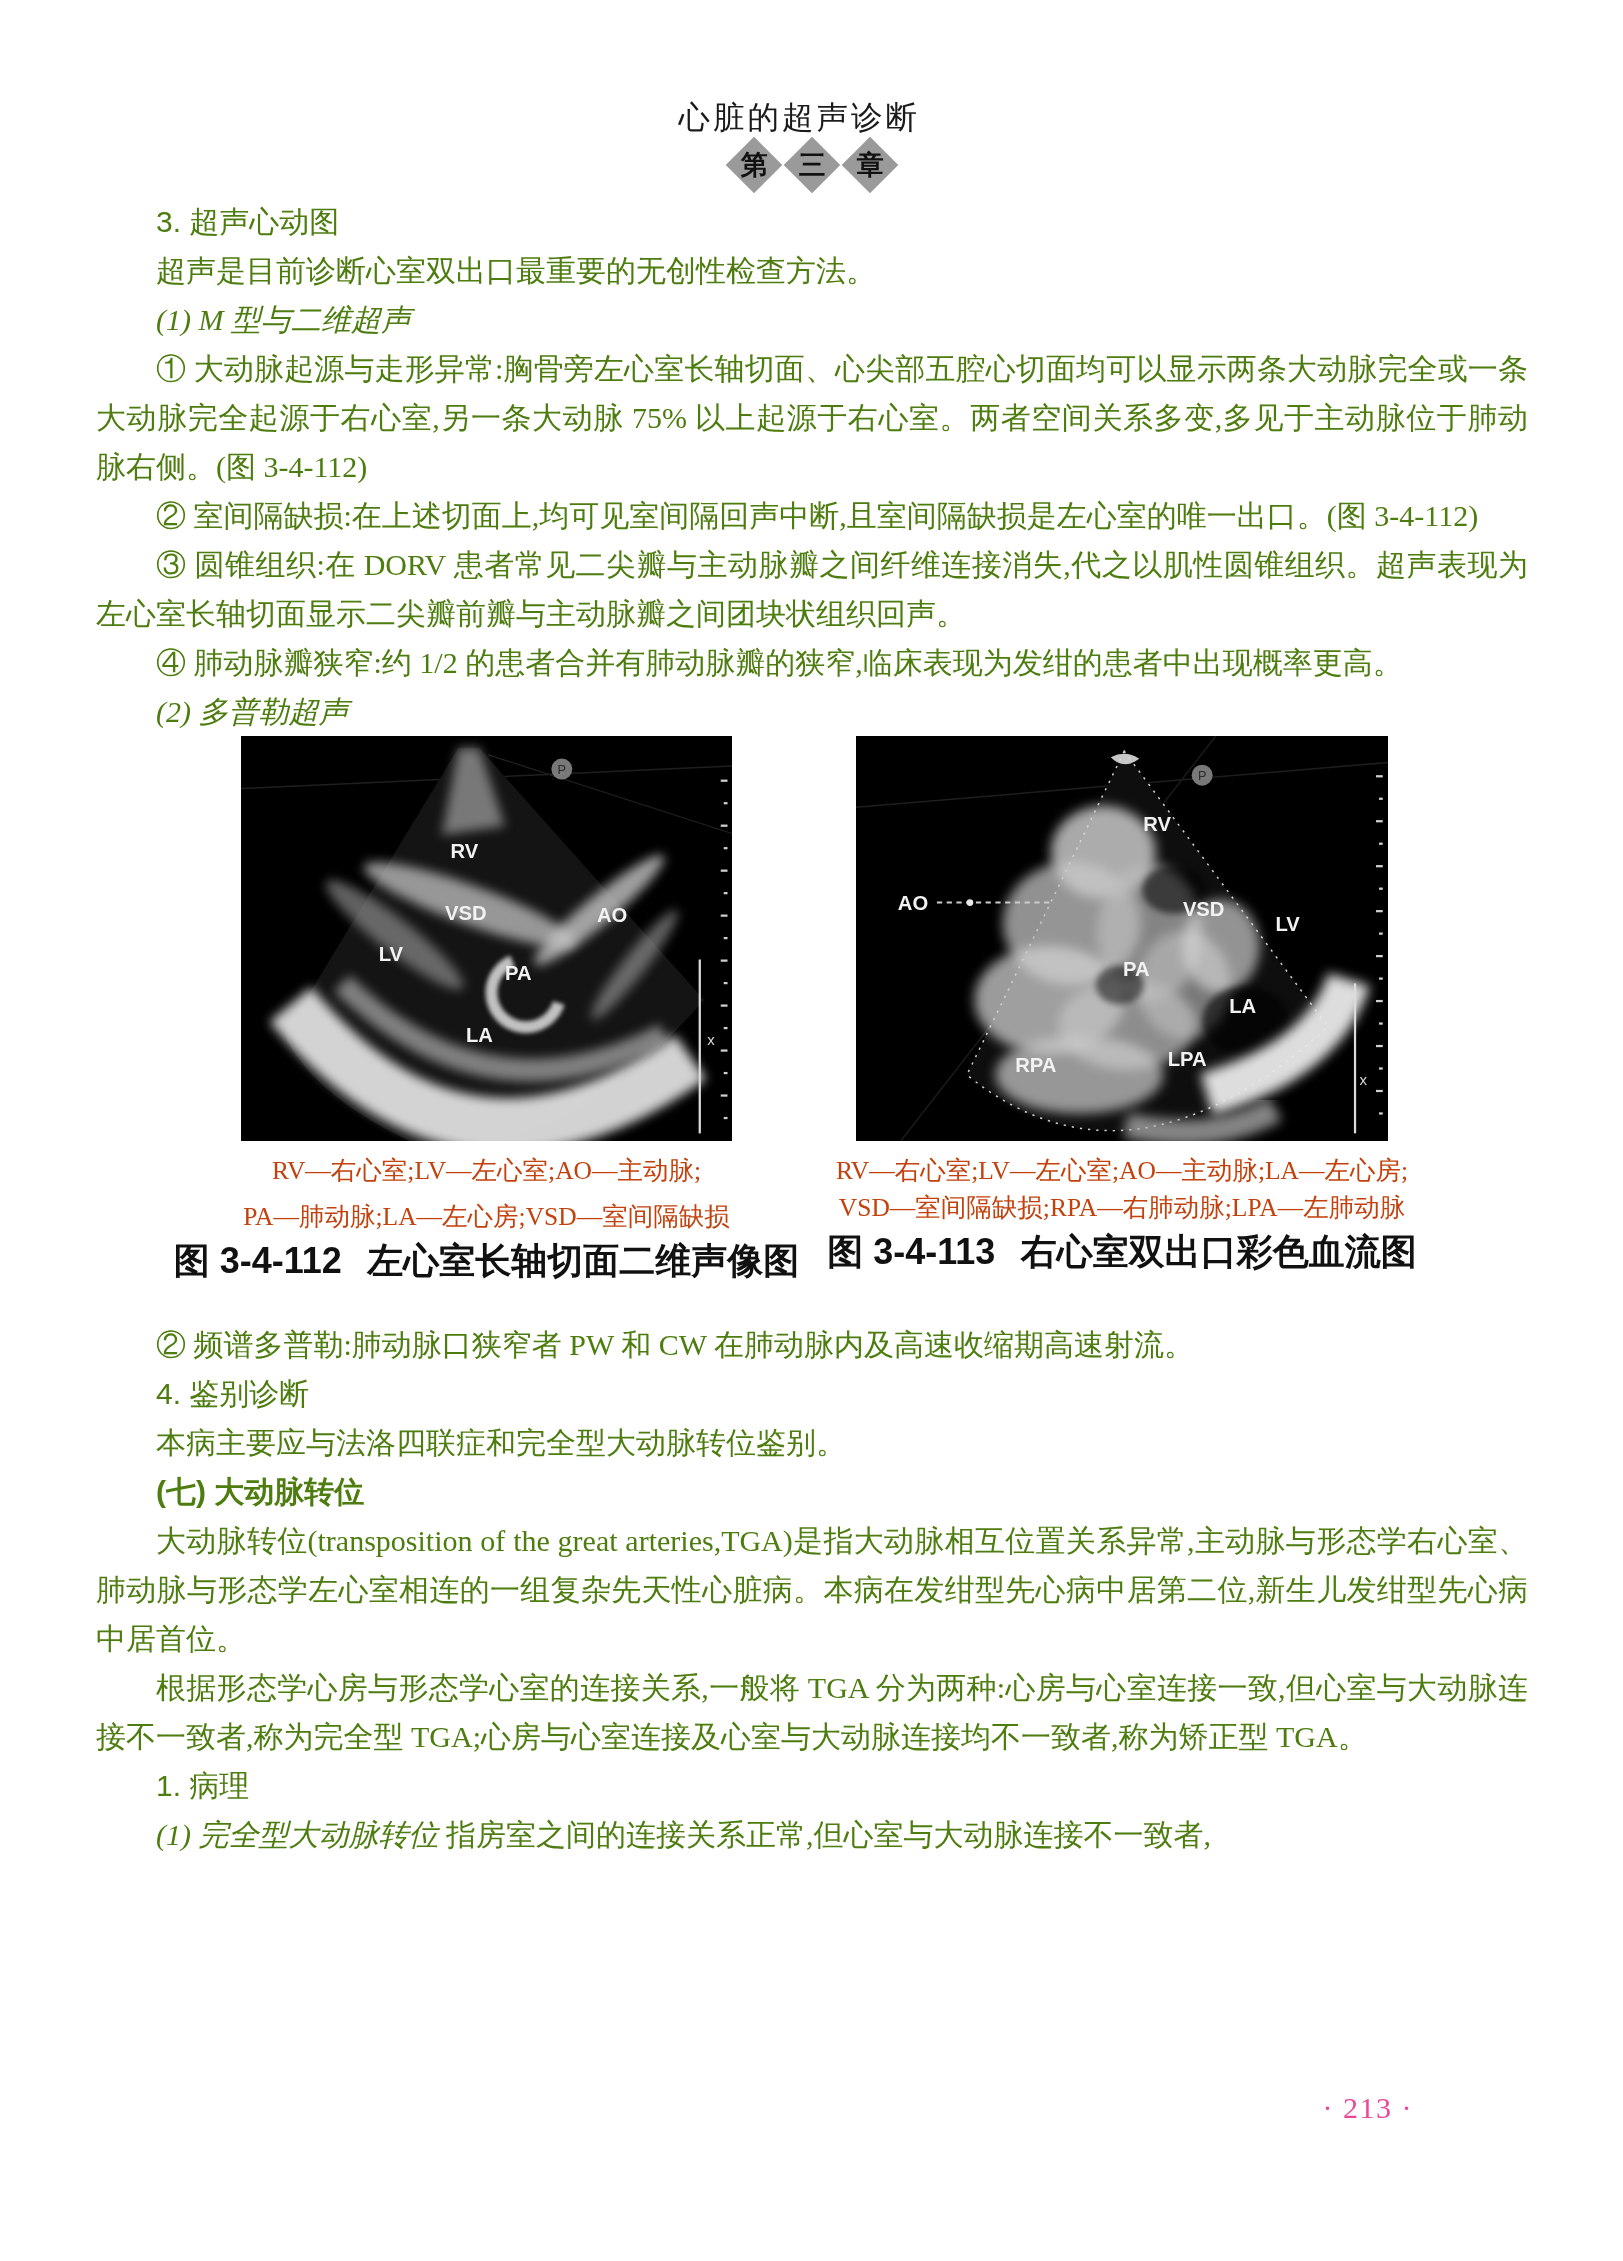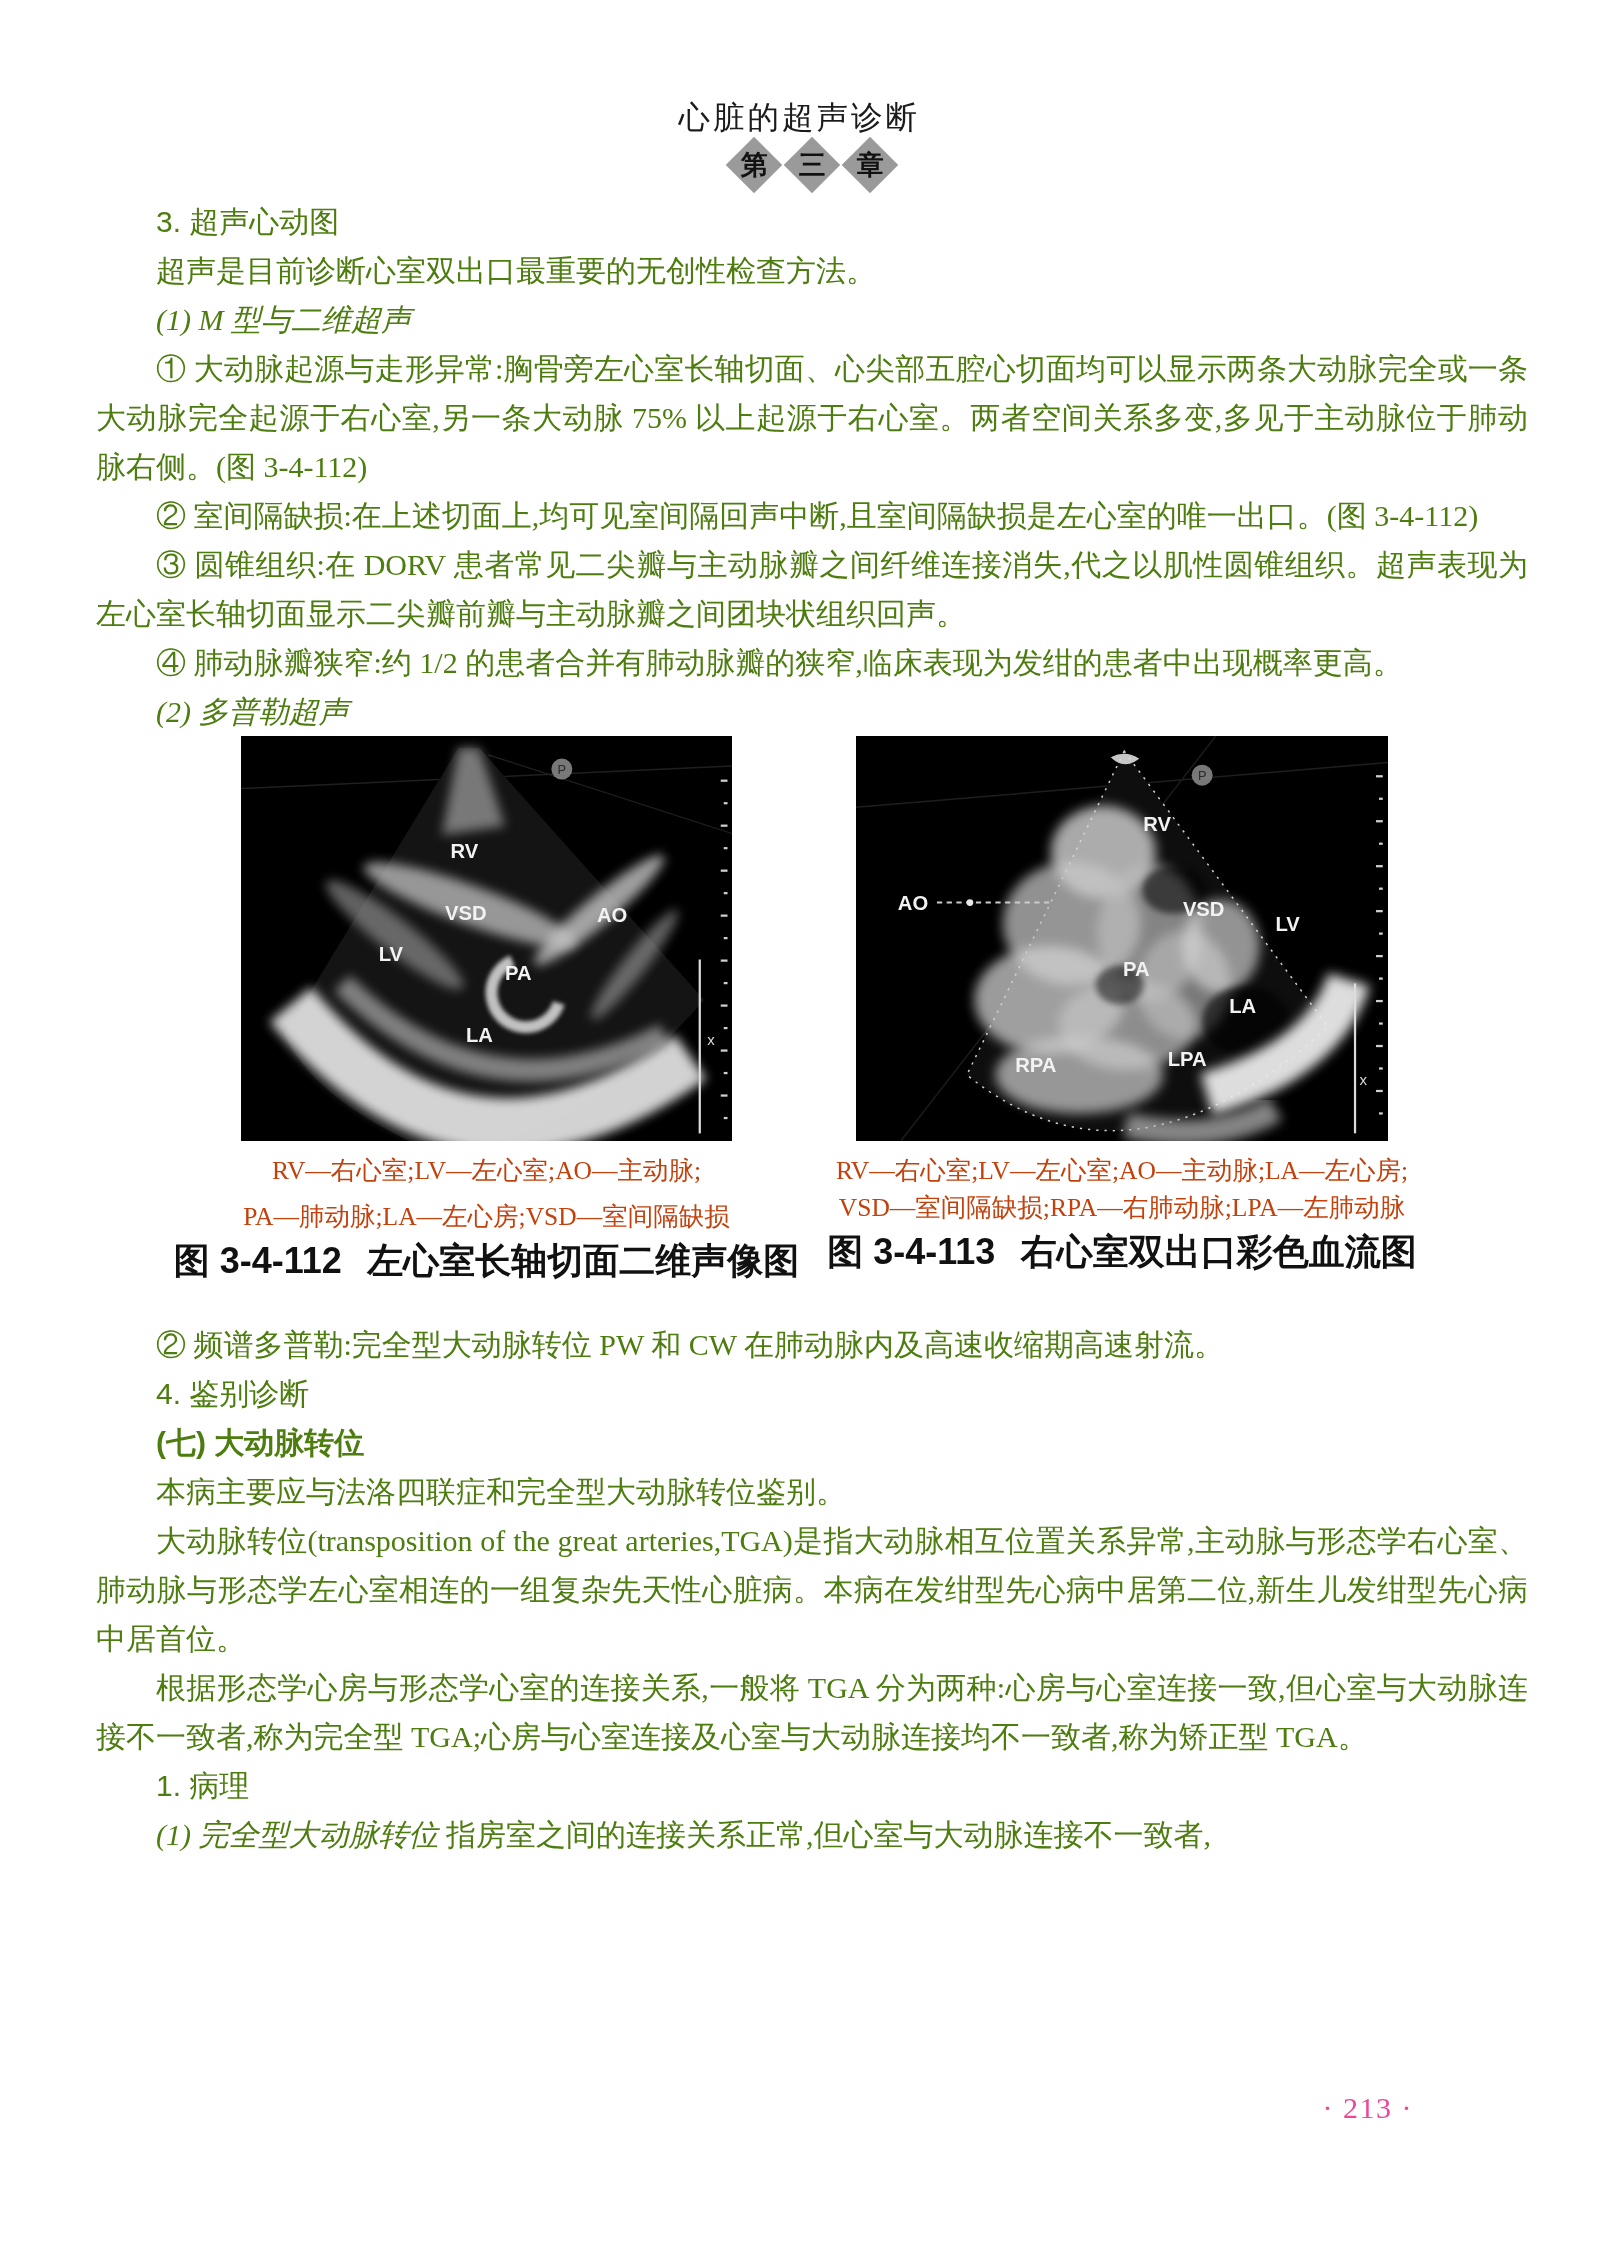--- a/index.html
+++ b/index.html
@@ -260,7 +260,7 @@
     </div>
 
     <div class="bodytext2">
-      <p class="para">② 频谱多普勒:完全型大动脉转位 PW 和 CW 在肺动脉内及高速收缩期高速射流。</p>
+      <p class="para">② 频谱多普勒:肺动脉口狭窄者 PW 和 CW 在肺动脉内及高速收缩期高速射流。</p>
       <p class="para hei">4. 鉴别诊断</p>
       <p class="para hei-bold">(七) 大动脉转位</p>
       <p class="para">本病主要应与法洛四联症和完全型大动脉转位鉴别。</p>

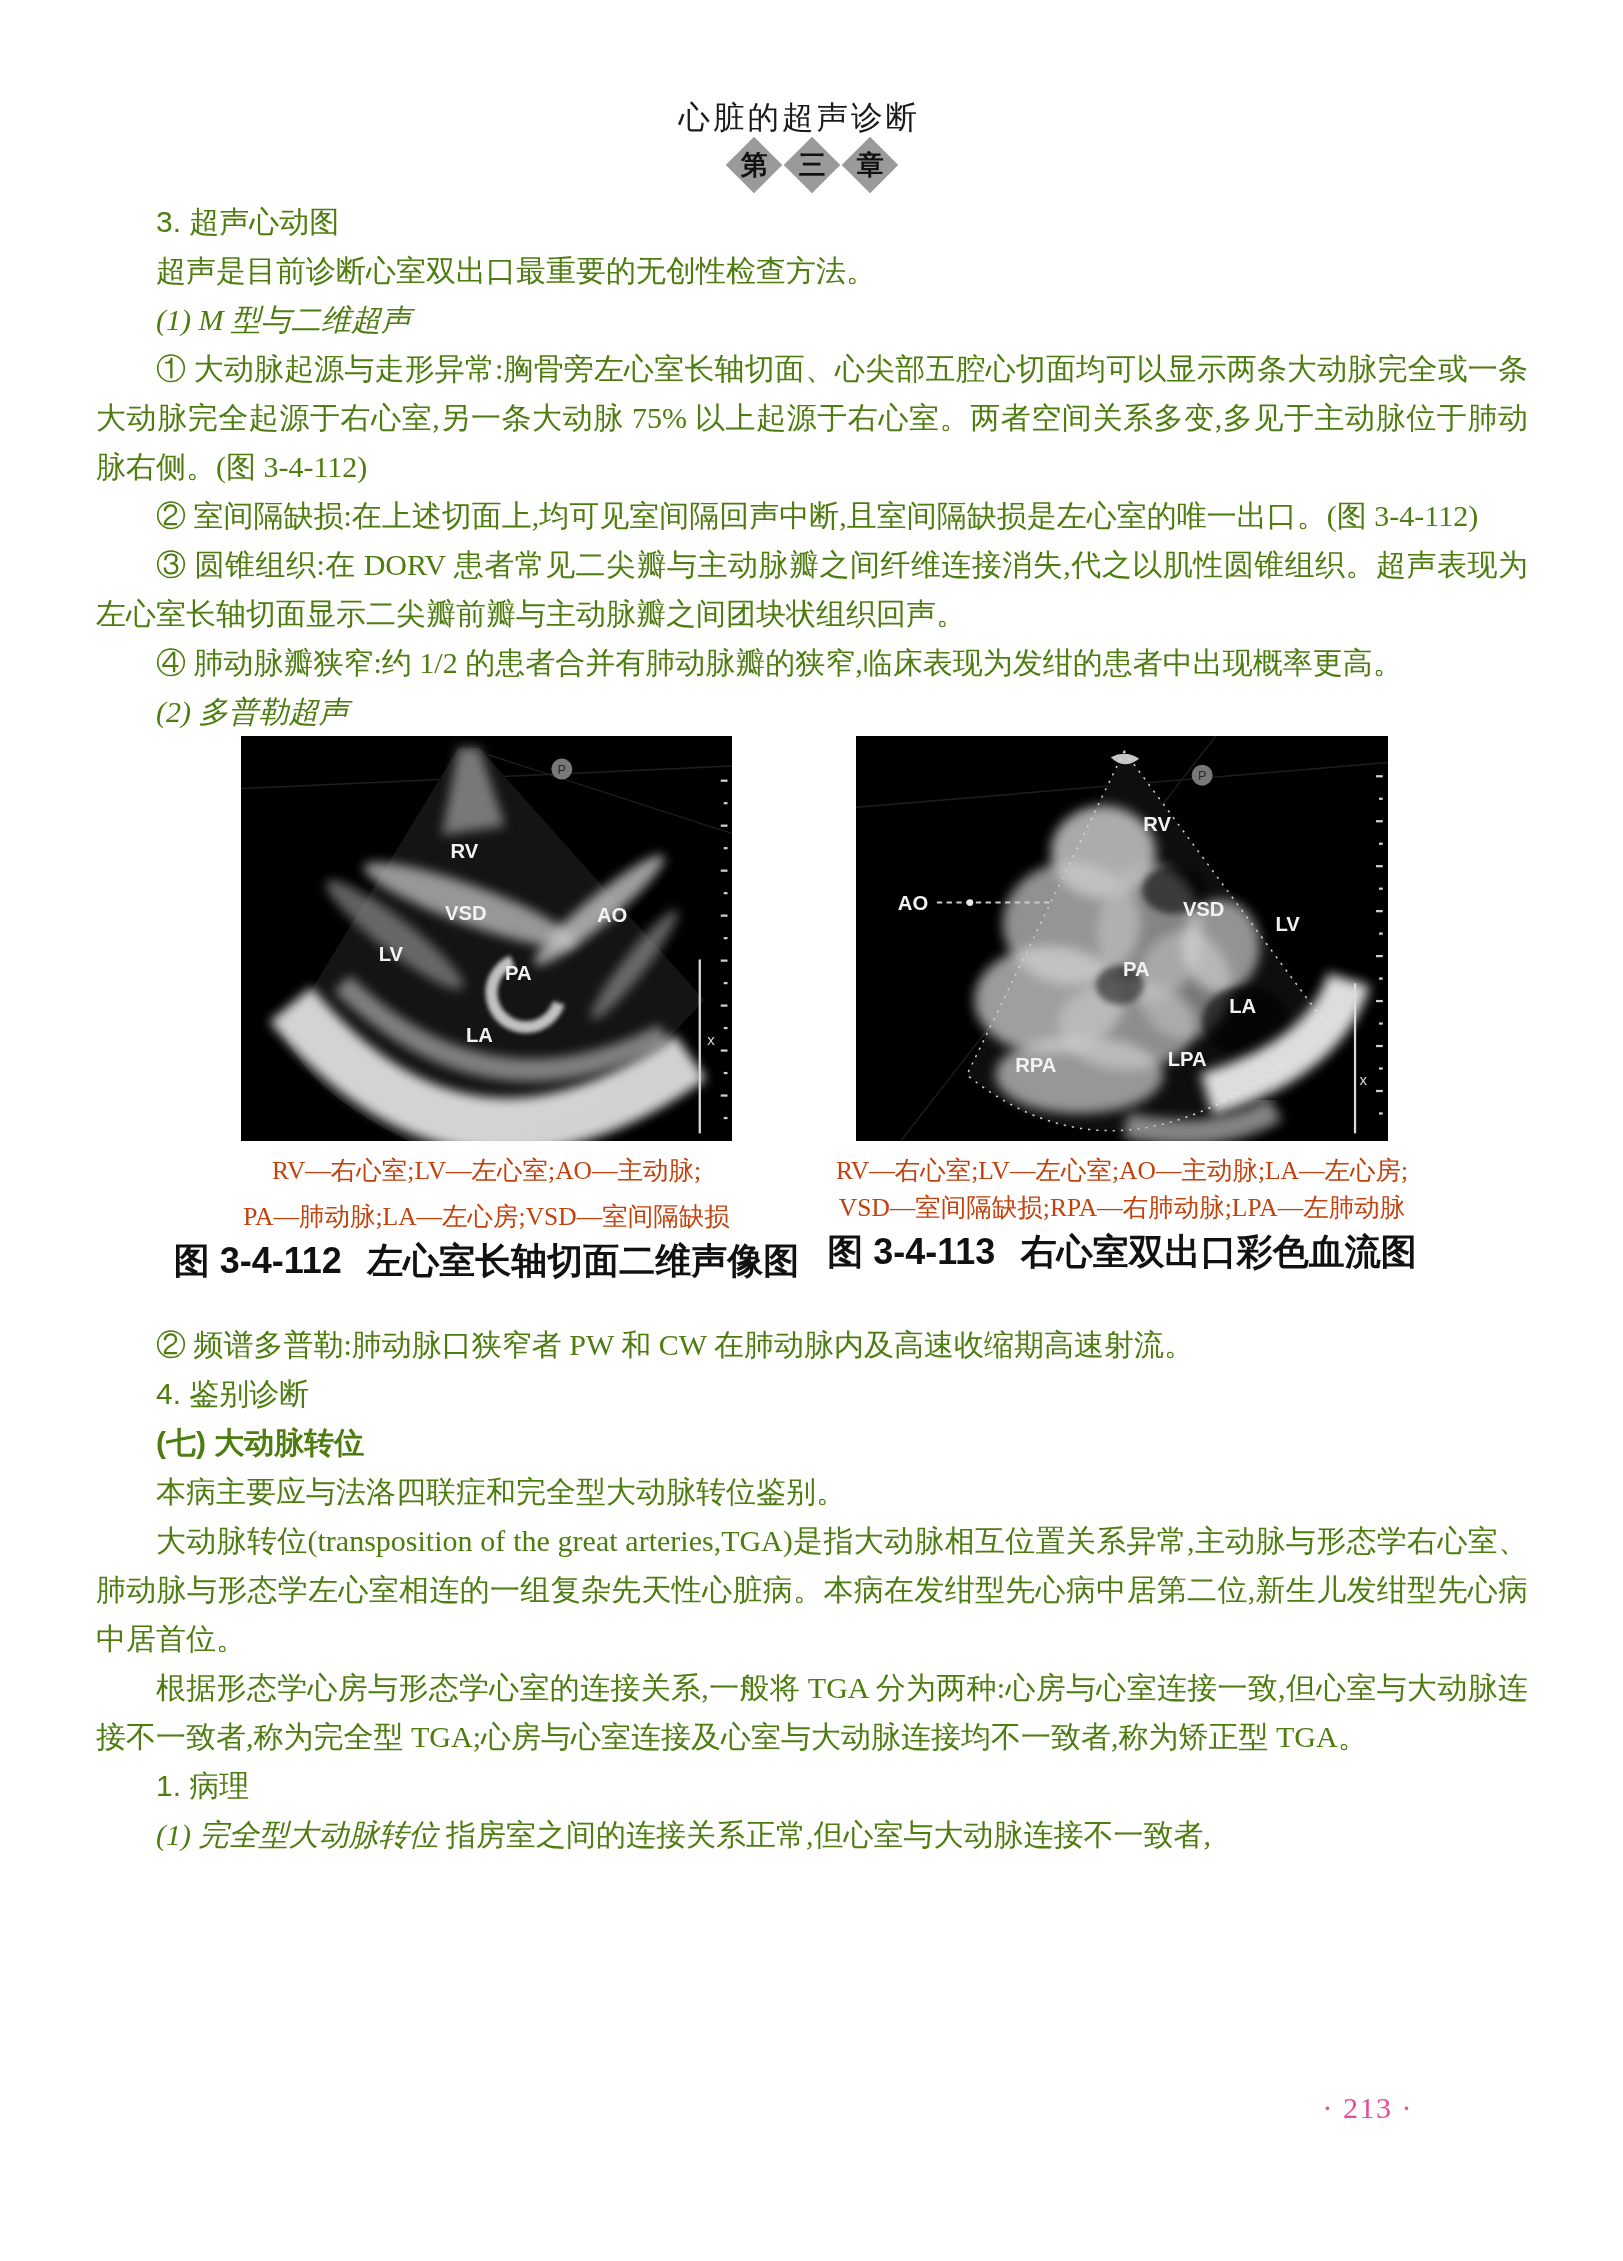--- a/index.html
+++ b/index.html
@@ -262,8 +262,8 @@
     <div class="bodytext2">
       <p class="para">② 频谱多普勒:肺动脉口狭窄者 PW 和 CW 在肺动脉内及高速收缩期高速射流。</p>
       <p class="para hei">4. 鉴别诊断</p>
+      <p class="para">本病主要应与法洛四联症和完全型大动脉转位鉴别。</p>
       <p class="para hei-bold">(七) 大动脉转位</p>
-      <p class="para">本病主要应与法洛四联症和完全型大动脉转位鉴别。</p>
       <p class="para">大动脉转位(transposition of the great arteries,TGA)是指大动脉相互位置关系异常,主动脉与形态学右心室、肺动脉与形态学左心室相连的一组复杂先天性心脏病。本病在发绀型先心病中居第二位,新生儿发绀型先心病中居首位。</p>
       <p class="para">根据形态学心房与形态学心室的连接关系,一般将 TGA 分为两种:心房与心室连接一致,但心室与大动脉连接不一致者,称为完全型 TGA;心房与心室连接及心室与大动脉连接均不一致者,称为矫正型 TGA。</p>
       <p class="para hei">1. 病理</p>

